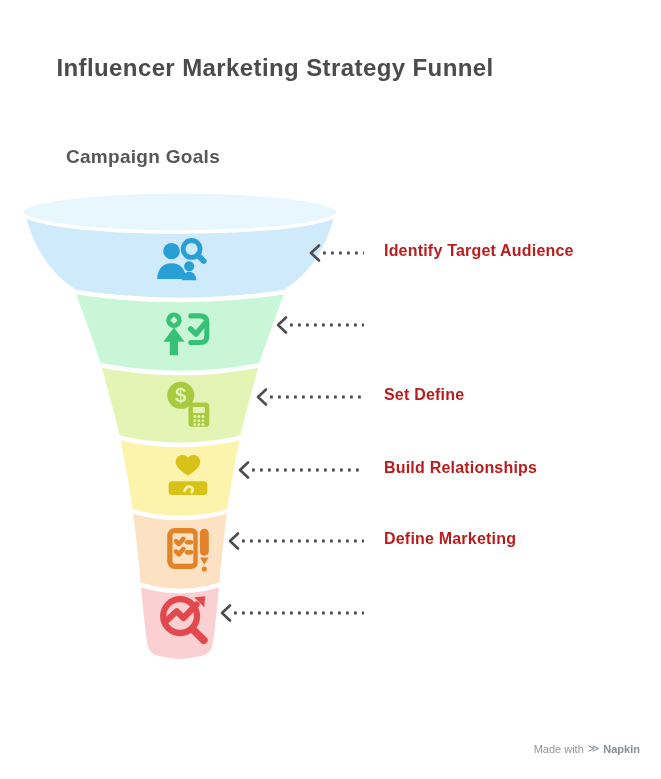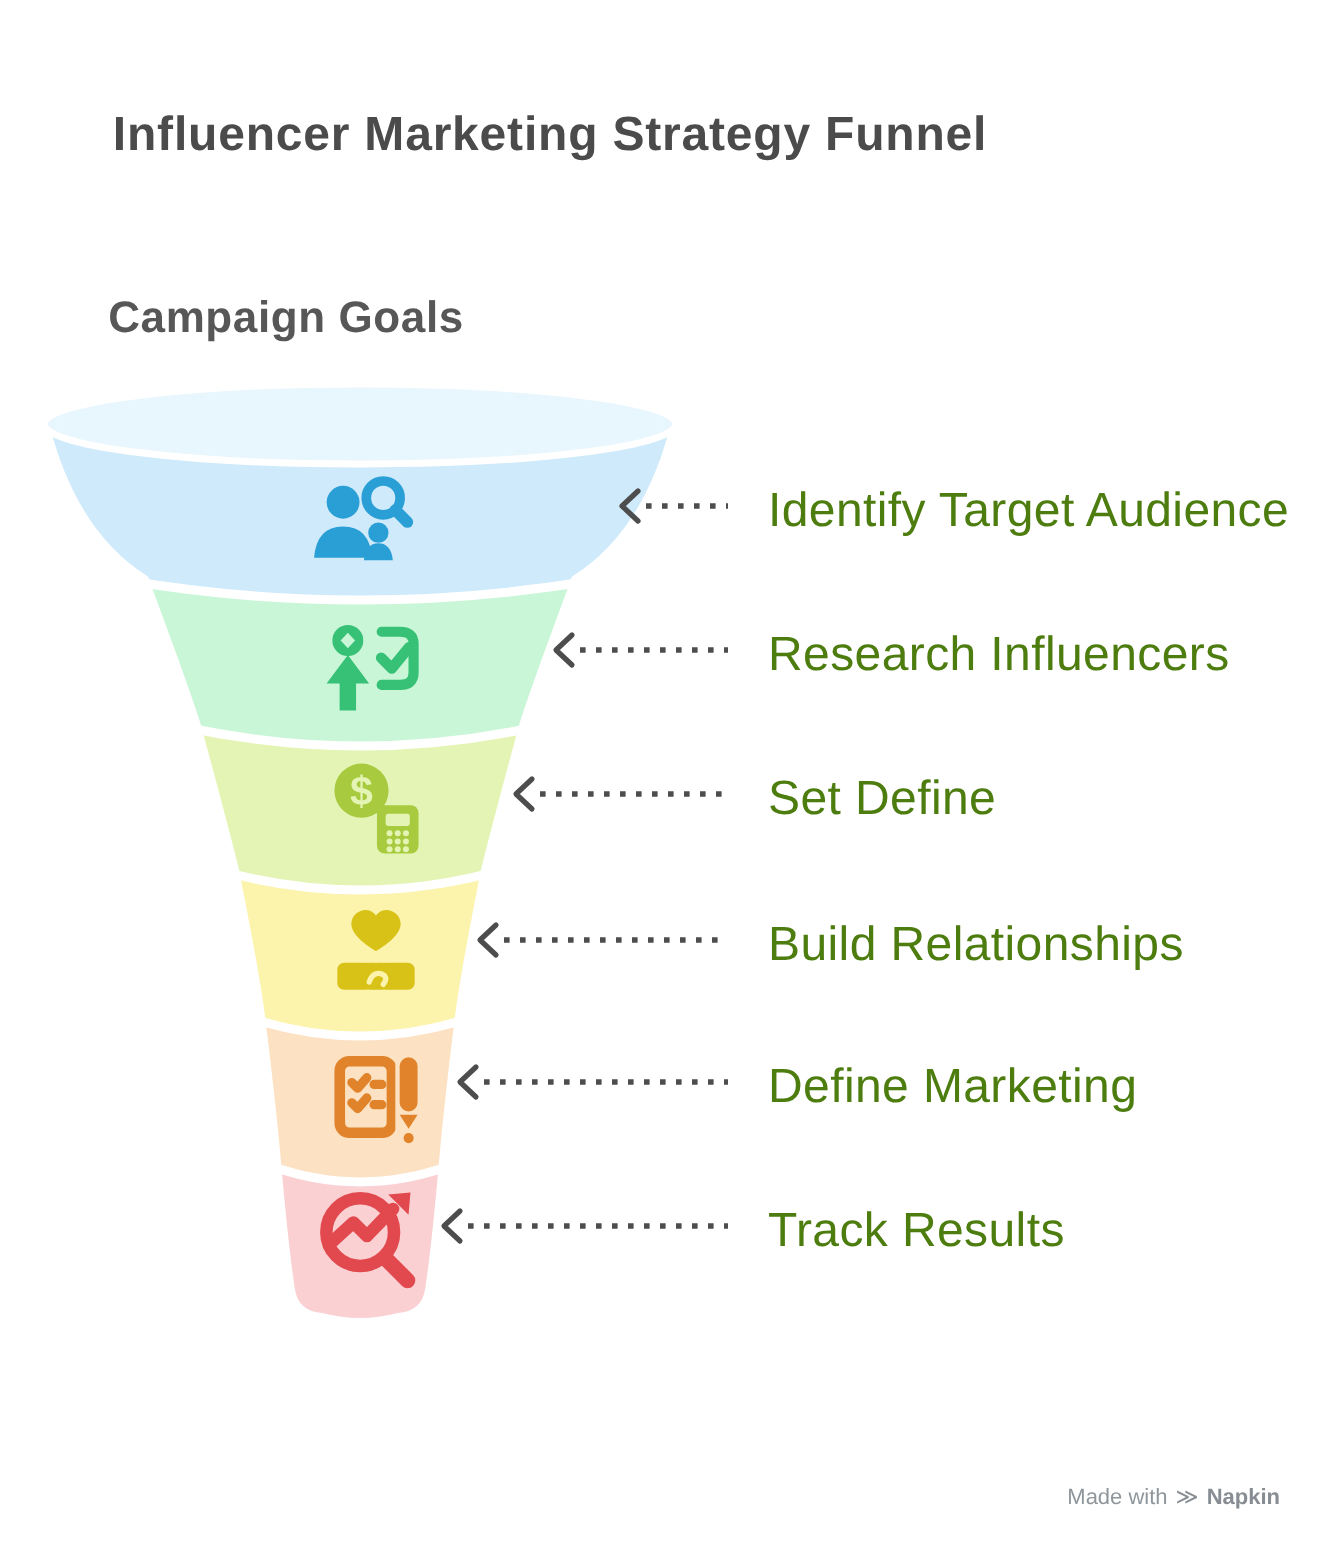--- a/index.html
+++ b/index.html
@@ -8,7 +8,7 @@
   .title{position:absolute;left:0;top:54px;width:550px;text-align:center;
          font-size:24px;font-weight:bold;color:#4b4b4b;letter-spacing:.4px;}
   .top-label{position:absolute;left:43px;top:146px;width:200px;text-align:center;
-         font-size:22px;font-weight:bold;color:#575757;letter-spacing:.3px;}
+         font-size:19px;font-weight:bold;color:#575757;letter-spacing:.3px;}
   .bottom-label{position:absolute;left:68px;top:672px;width:220px;text-align:center;
          font-size:18px;font-weight:bold;color:#575757;line-height:25px;letter-spacing:.2px;}
   .funnel-svg{position:absolute;left:0;top:190px;}

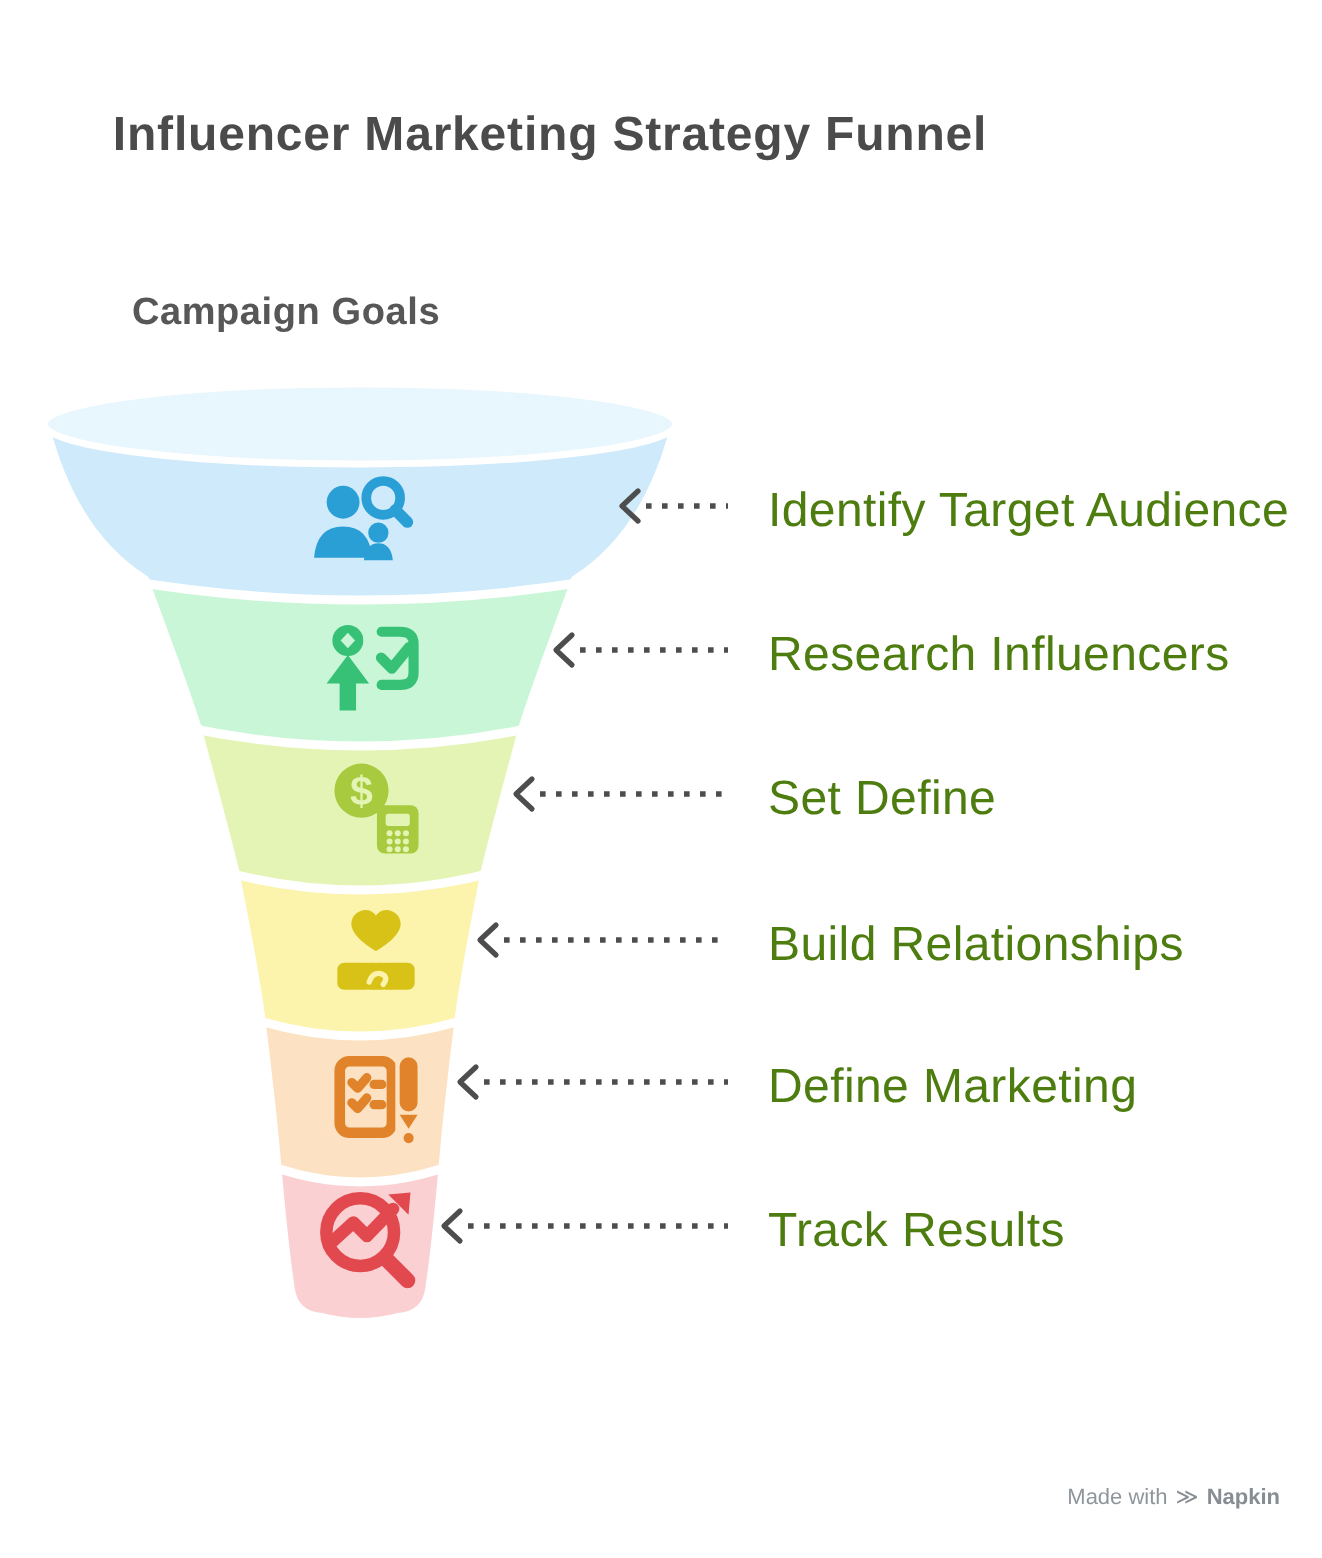--- a/index.html
+++ b/index.html
@@ -14,8 +14,8 @@
   .funnel-svg{position:absolute;left:0;top:190px;}
   .stage-icon{position:absolute;width:58px;height:58px;}
   .arrow{position:absolute;height:20px;}
-  .stage-label{position:absolute;left:384px;font-size:24px;font-weight:normal;
-         color:#4d7c0f;letter-spacing:.2px;white-space:nowrap;}
+  .stage-label{position:absolute;left:384px;font-size:16px;font-weight:bold;
+         color:#b91c1c;letter-spacing:.2px;white-space:nowrap;}
   .watermark{position:absolute;right:21px;bottom:24px;font-size:11px;color:#8f969b;
          display:flex;align-items:flex-end;gap:4px;}
   .watermark .brand{font-weight:bold;color:#878d92;}

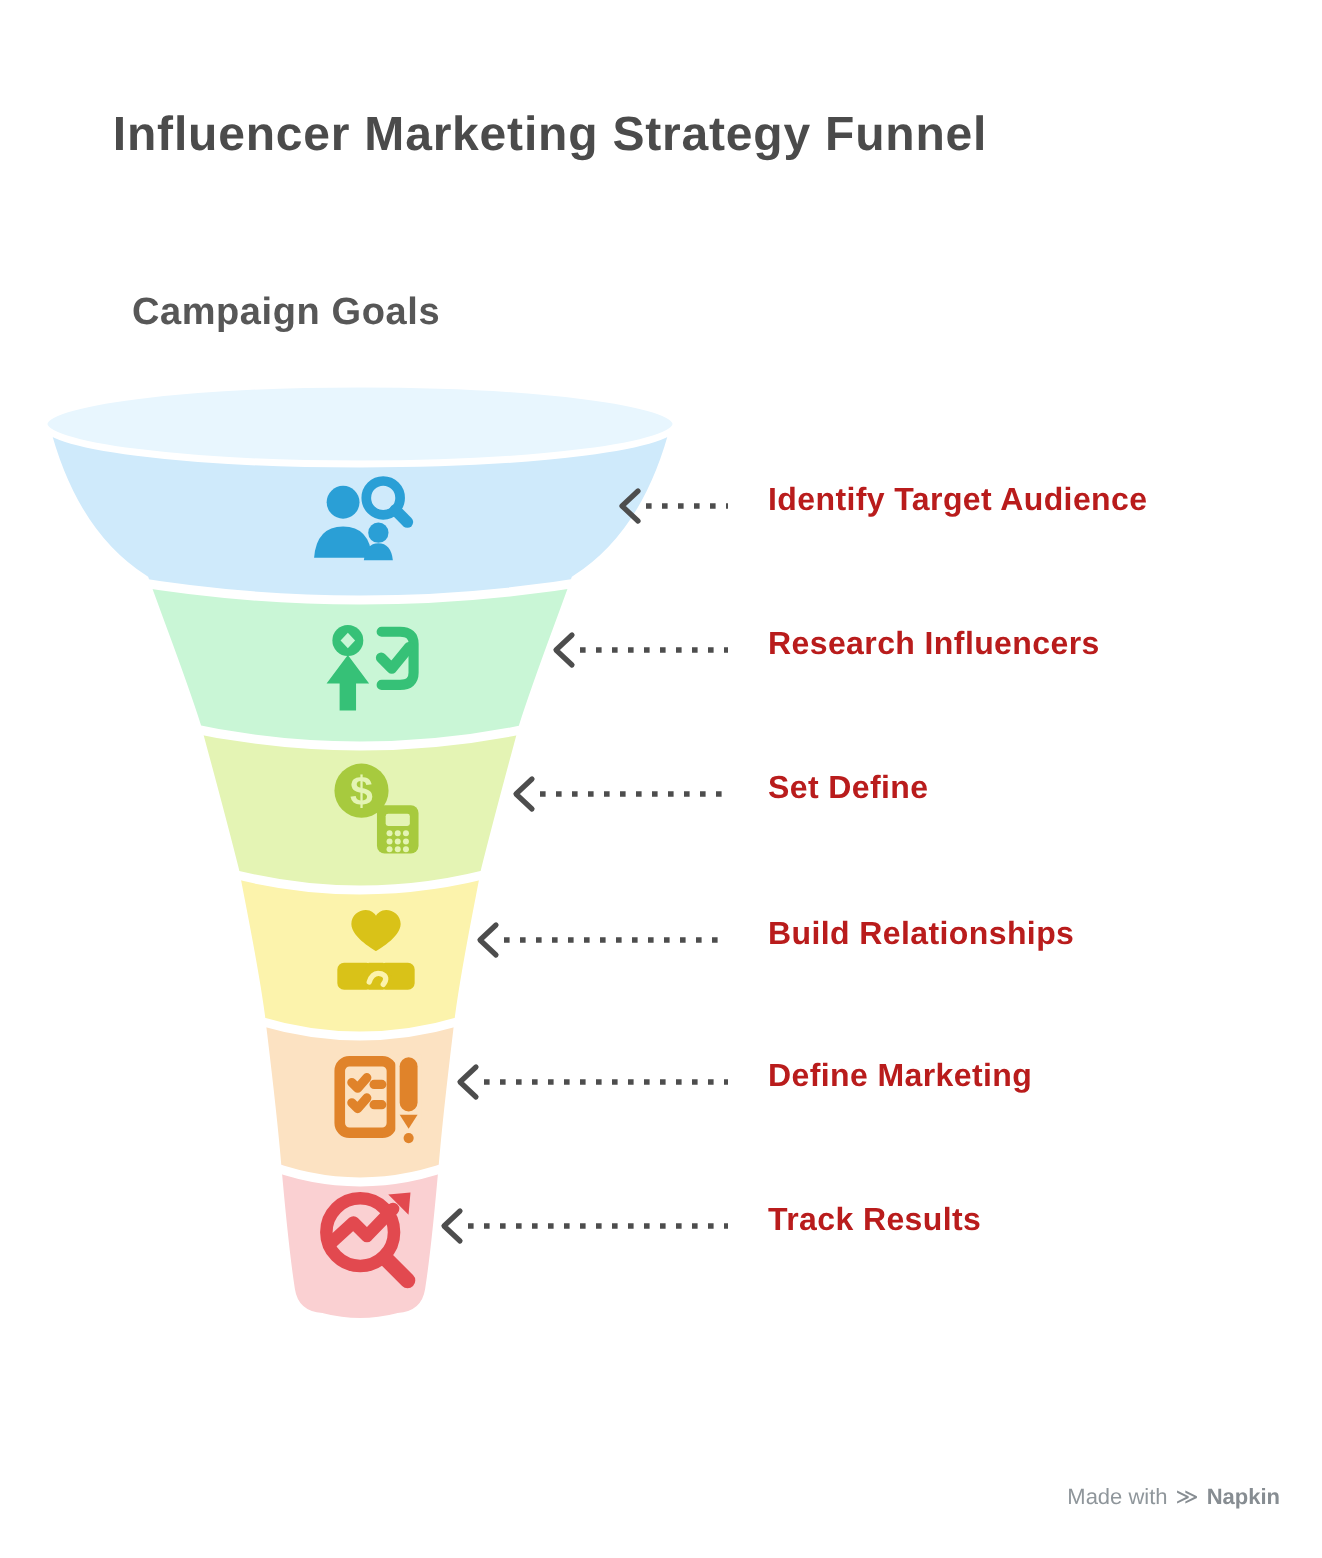--- a/index.html
+++ b/index.html
@@ -161,7 +161,6 @@
     <path d="M11 2.5 L3 10 L11 17.5" fill="none" stroke="#4d4d4d" stroke-width="2.6" stroke-linecap="round" stroke-linejoin="round"></path>
     <line x1="15" y1="10" x2="89" y2="10" stroke="#4d4d4d" stroke-width="2.8" stroke-dasharray="2.8 5.2"></line>
   </svg>
-  <div class="stage-label" style="top:314px">Research Influencers</div>
 
   <svg class="arrow" style="left:255px;top:387px" width="111" height="20" viewBox="0 0 111 20">
     <path d="M11 2.5 L3 10 L11 17.5" fill="none" stroke="#4d4d4d" stroke-width="2.6" stroke-linecap="round" stroke-linejoin="round"></path>

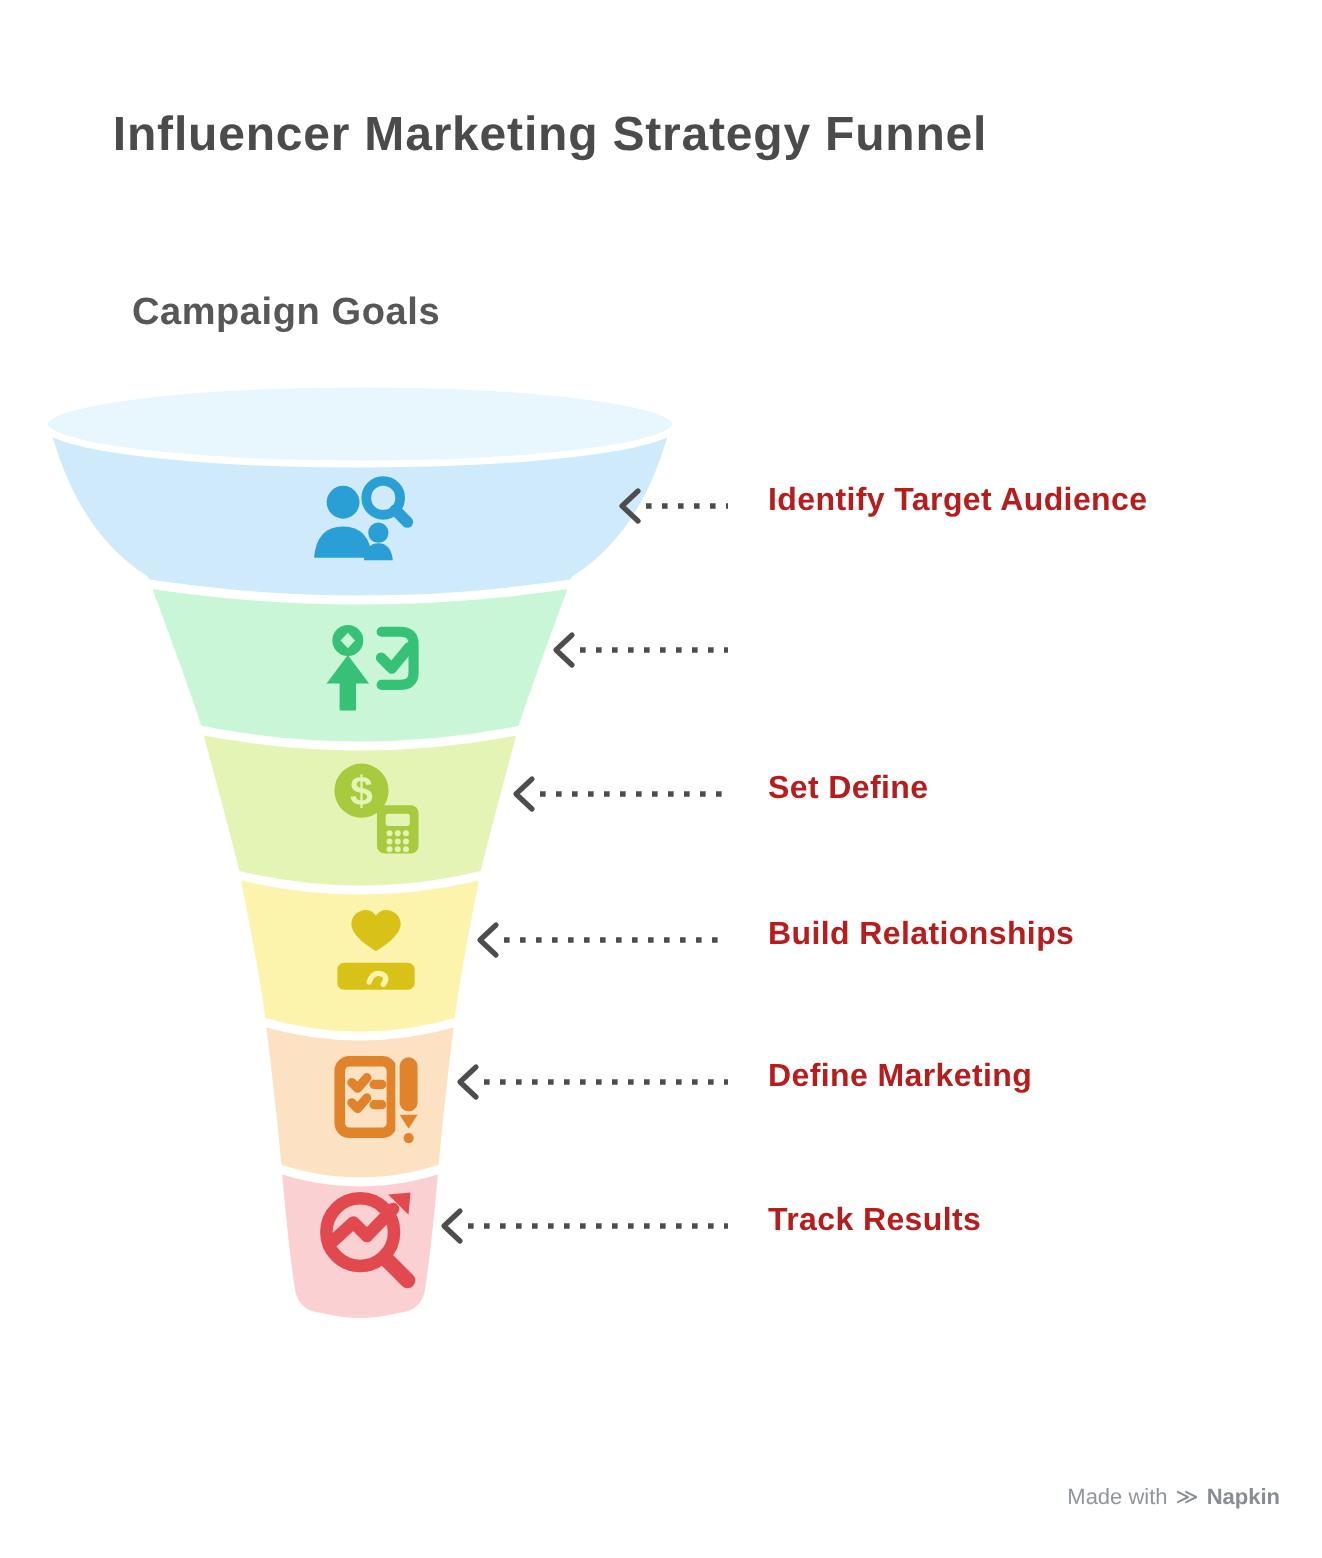--- a/index.html
+++ b/index.html
@@ -184,7 +184,6 @@
     <path d="M11 2.5 L3 10 L11 17.5" fill="none" stroke="#4d4d4d" stroke-width="2.6" stroke-linecap="round" stroke-linejoin="round"></path>
     <line x1="15" y1="10" x2="145" y2="10" stroke="#4d4d4d" stroke-width="2.8" stroke-dasharray="2.8 5.2"></line>
   </svg>
-  <div class="stage-label" style="top:602px">Track Results</div>
 
 
   <div class="watermark">

